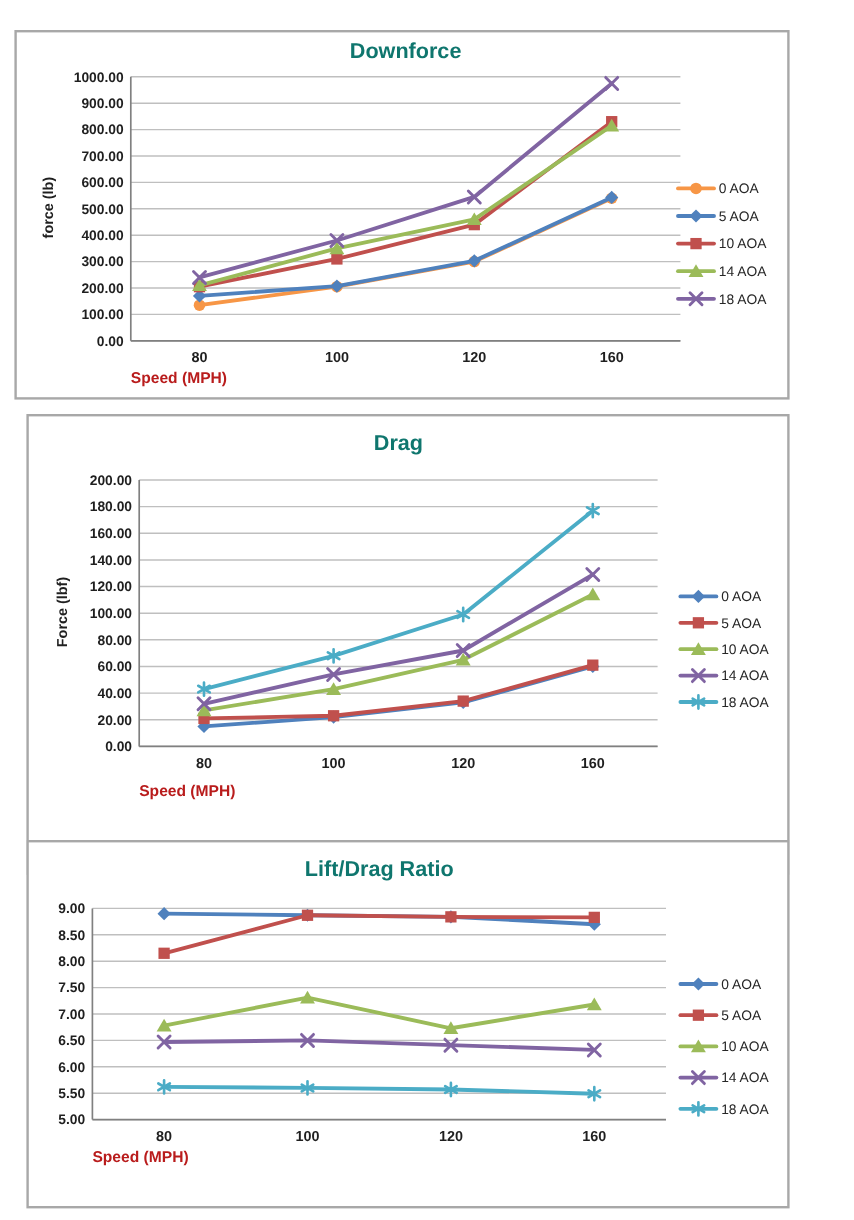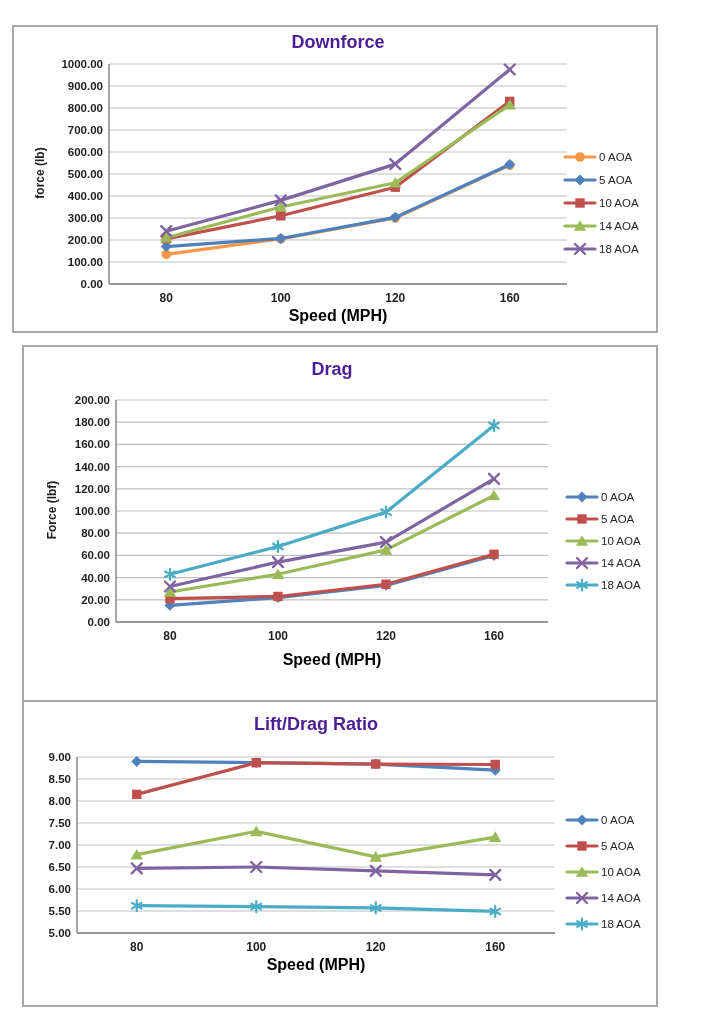--- a/index.html
+++ b/index.html
@@ -10,7 +10,7 @@
   .p2{left:22px;top:345px;width:636px;height:384px;}
   .p3{left:22px;top:700px;width:636px;height:307px;}
   .panel svg{position:absolute;left:0;top:0;}
-  .ctitle{position:absolute;text-align:center;font-weight:bold;font-size:18px;color:#4c1d95;letter-spacing:0px;}
+  .ctitle{position:absolute;text-align:center;font-weight:bold;font-size:18px;color:#0f766e;letter-spacing:0px;}
   .t1{left:95px;top:5px;width:458px;}
   .t2{left:92px;top:12px;width:432px;}
   .t3{left:53px;top:12px;width:478px;}

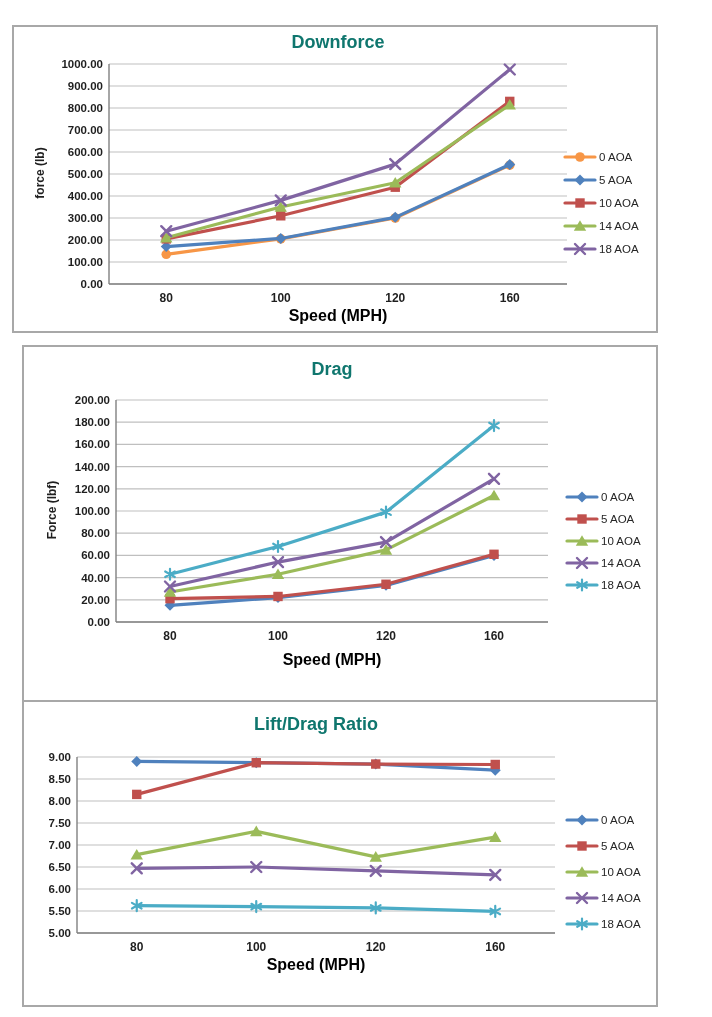--- a/index.html
+++ b/index.html
@@ -14,7 +14,7 @@
   .t1{left:95px;top:5px;width:458px;}
   .t2{left:92px;top:12px;width:432px;}
   .t3{left:53px;top:12px;width:478px;}
-  .xtitle{position:absolute;text-align:center;font-weight:bold;font-size:16px;color:#000000;}
+  .xtitle{position:absolute;font-weight:bold;font-size:13px;color:#b91c1c;}
   .x1{left:95px;top:280px;width:458px;}
   .x2{left:92px;top:304px;width:432px;}
   .x3{left:53px;top:254px;width:478px;}

